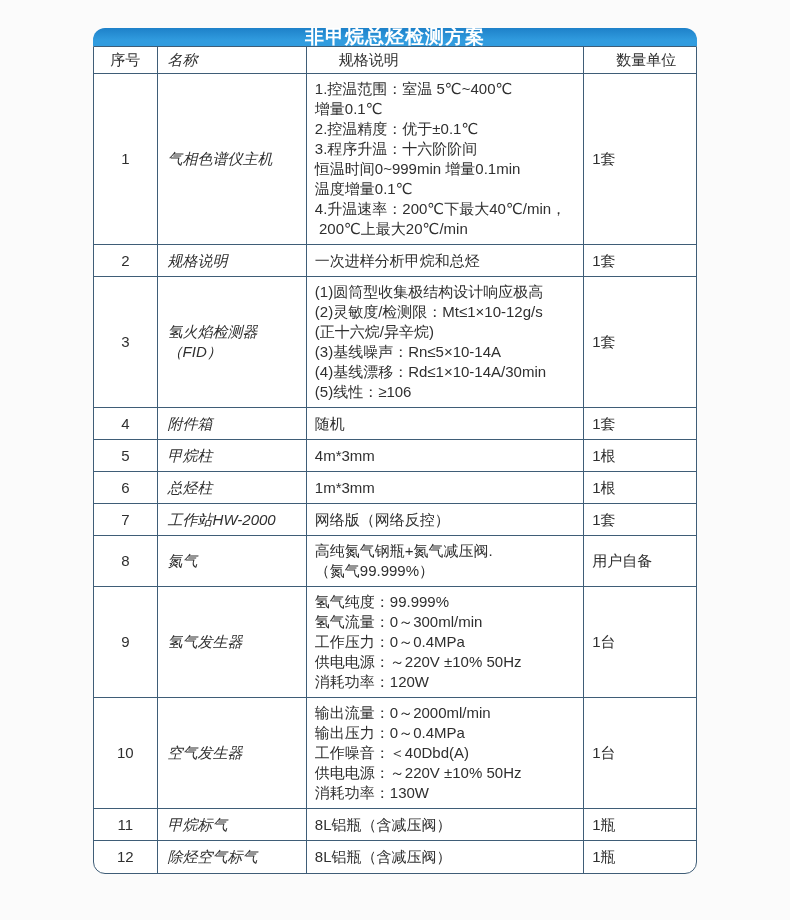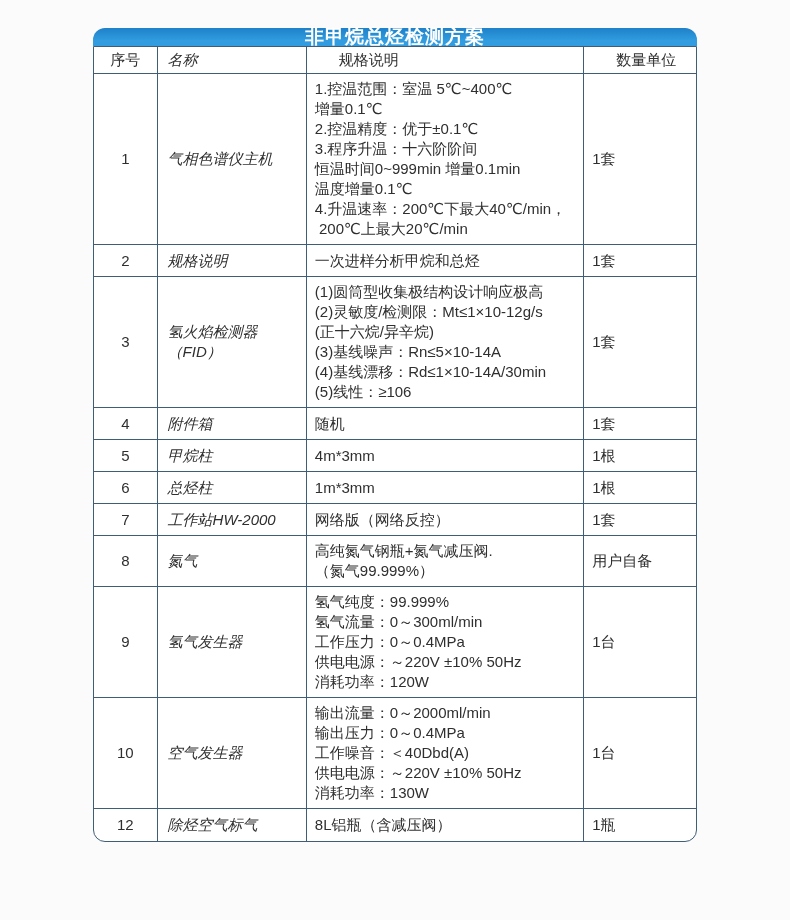--- a/index.html
+++ b/index.html
@@ -185,6 +185,14 @@
             <td class="c-qty">1台</td>
           </tr>
           <tr>
+            <td class="c-no">11</td>
+            <td class="c-name">甲烷标气</td>
+            <td class="c-spec">
+              <div class="spec-line">8L铝瓶（含减压阀）</div>
+            </td>
+            <td class="c-qty">1瓶</td>
+          </tr>
+          <tr>
             <td class="c-no">12</td>
             <td class="c-name">除烃空气标气</td>
             <td class="c-spec">

